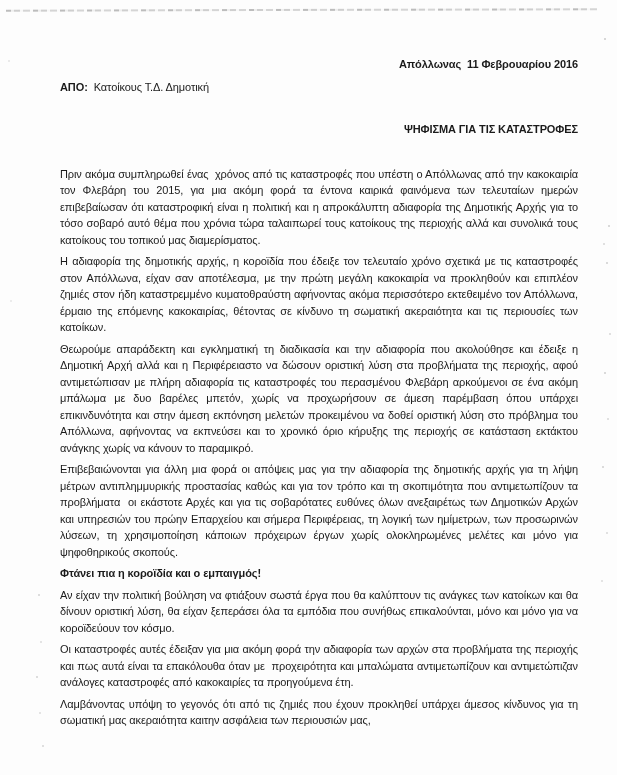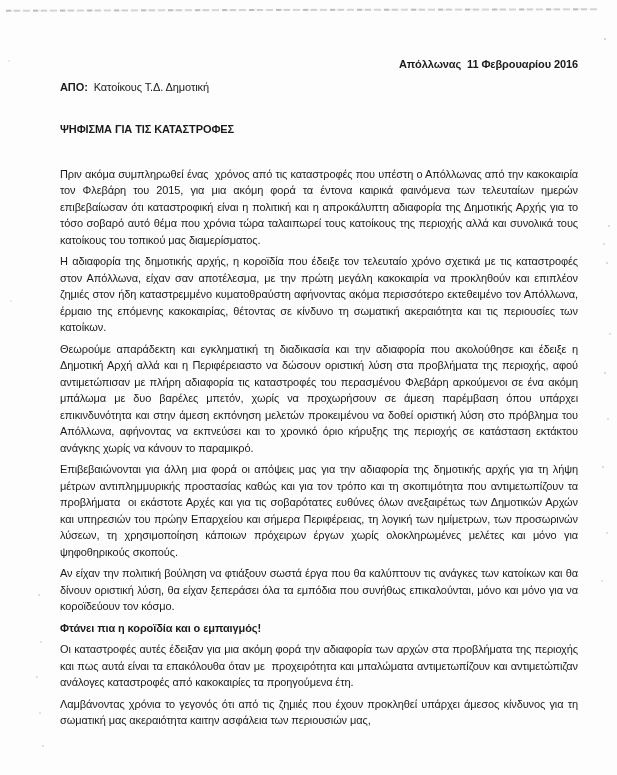--- a/index.html
+++ b/index.html
@@ -86,7 +86,7 @@
   }
   .doc-title {
     margin-top: 26px;
-    text-align: left;
+    text-align: right;
     font-weight: bold;
   }
   .paragraphs {

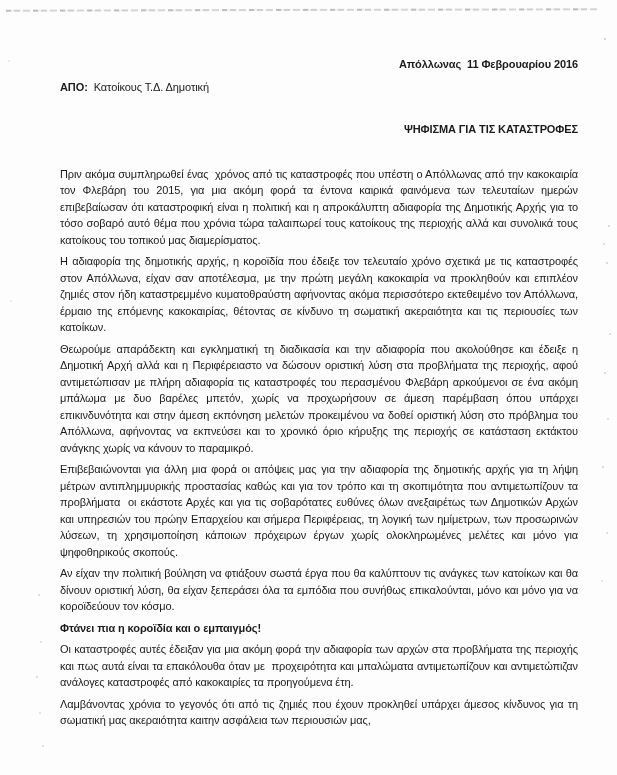--- a/index.html
+++ b/index.html
@@ -123,8 +123,8 @@
         <p class="para">Η αδιαφορία της δημοτικής αρχής, η κοροϊδία που έδειξε τον τελευταίο χρόνο σχετικά με τις καταστροφές στον Απόλλωνα, είχαν σαν αποτέλεσμα, με την πρώτη μεγάλη κακοκαιρία να προκληθούν και επιπλέον ζημιές στον ήδη καταστρεμμένο κυματοθραύστη αφήνοντας ακόμα περισσότερο εκτεθειμένο τον Απόλλωνα, έρμαιο της επόμενης κακοκαιρίας, θέτοντας σε κίνδυνο τη σωματική ακεραιότητα και τις περιουσίες των κατοίκων.</p>
         <p class="para">Θεωρούμε απαράδεκτη και εγκληματική τη διαδικασία και την αδιαφορία που ακολούθησε και έδειξε η Δημοτική Αρχή αλλά και η Περιφέρειαστο να δώσουν οριστική λύση στα προβλήματα της περιοχής, αφού αντιμετώπισαν με πλήρη αδιαφορία τις καταστροφές του περασμένου Φλεβάρη αρκούμενοι σε ένα ακόμη μπάλωμα με δυο βαρέλες μπετόν, χωρίς να προχωρήσουν σε άμεση παρέμβαση όπου υπάρχει επικινδυνότητα και στην άμεση εκπόνηση μελετών προκειμένου να δοθεί οριστική λύση στο πρόβλημα του Απόλλωνα, αφήνοντας να εκπνεύσει και το χρονικό όριο κήρυξης της περιοχής σε κατάσταση εκτάκτου ανάγκης χωρίς να κάνουν το παραμικρό.</p>
         <p class="para">Επιβεβαιώνονται για άλλη μια φορά οι απόψεις μας για την αδιαφορία της δημοτικής αρχής για τη λήψη μέτρων αντιπλημμυρικής προστασίας καθώς και για τον τρόπο και τη σκοπιμότητα που αντιμετωπίζουν τα προβλήματα  οι εκάστοτε Αρχές και για τις σοβαρότατες ευθύνες όλων ανεξαιρέτως των Δημοτικών Αρχών και υπηρεσιών του πρώην Επαρχείου και σήμερα Περιφέρειας, τη λογική των ημίμετρων, των προσωρινών λύσεων, τη χρησιμοποίηση κάποιων πρόχειρων έργων χωρίς ολοκληρωμένες μελέτες και μόνο για ψηφοθηρικούς σκοπούς.</p>
+        <p class="para bold">Φτάνει πια η κοροϊδία και ο εμπαιγμός!</p>
         <p class="para">Αν είχαν την πολιτική βούληση να φτιάξουν σωστά έργα που θα καλύπτουν τις ανάγκες των κατοίκων και θα δίνουν οριστική λύση, θα είχαν ξεπεράσει όλα τα εμπόδια που συνήθως επικαλούνται, μόνο και μόνο για να κοροϊδεύουν τον κόσμο.</p>
-        <p class="para bold">Φτάνει πια η κοροϊδία και ο εμπαιγμός!</p>
         <p class="para">Οι καταστροφές αυτές έδειξαν για μια ακόμη φορά την αδιαφορία των αρχών στα προβλήματα της περιοχής και πως αυτά είναι τα επακόλουθα όταν με  προχειρότητα και μπαλώματα αντιμετωπίζουν και αντιμετώπιζαν ανάλογες καταστροφές από κακοκαιρίες τα προηγούμενα έτη.</p>
         <p class="para">Λαμβάνοντας χρόνια το γεγονός ότι από τις ζημιές που έχουν προκληθεί υπάρχει άμεσος κίνδυνος για τη σωματική μας ακεραιότητα καιτην ασφάλεια των περιουσιών μας,</p>
       </div>

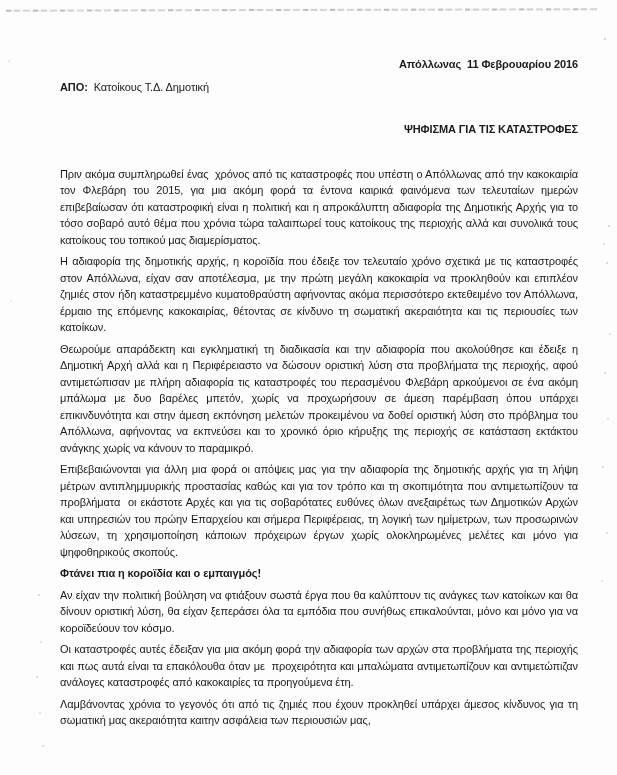--- a/index.html
+++ b/index.html
@@ -126,7 +126,7 @@
         <p class="para bold">Φτάνει πια η κοροϊδία και ο εμπαιγμός!</p>
         <p class="para">Αν είχαν την πολιτική βούληση να φτιάξουν σωστά έργα που θα καλύπτουν τις ανάγκες των κατοίκων και θα δίνουν οριστική λύση, θα είχαν ξεπεράσει όλα τα εμπόδια που συνήθως επικαλούνται, μόνο και μόνο για να κοροϊδεύουν τον κόσμο.</p>
         <p class="para">Οι καταστροφές αυτές έδειξαν για μια ακόμη φορά την αδιαφορία των αρχών στα προβλήματα της περιοχής και πως αυτά είναι τα επακόλουθα όταν με  προχειρότητα και μπαλώματα αντιμετωπίζουν και αντιμετώπιζαν ανάλογες καταστροφές από κακοκαιρίες τα προηγούμενα έτη.</p>
-        <p class="para">Λαμβάνοντας χρόνια το γεγονός ότι από τις ζημιές που έχουν προκληθεί υπάρχει άμεσος κίνδυνος για τη σωματική μας ακεραιότητα καιτην ασφάλεια των περιουσιών μας,</p>
+        <p class="para">Λαμβάνοντας υπόψη το γεγονός ότι από τις ζημιές που έχουν προκληθεί υπάρχει άμεσος κίνδυνος για τη σωματική μας ακεραιότητα καιτην ασφάλεια των περιουσιών μας,</p>
       </div>
   </div>
 </div>

